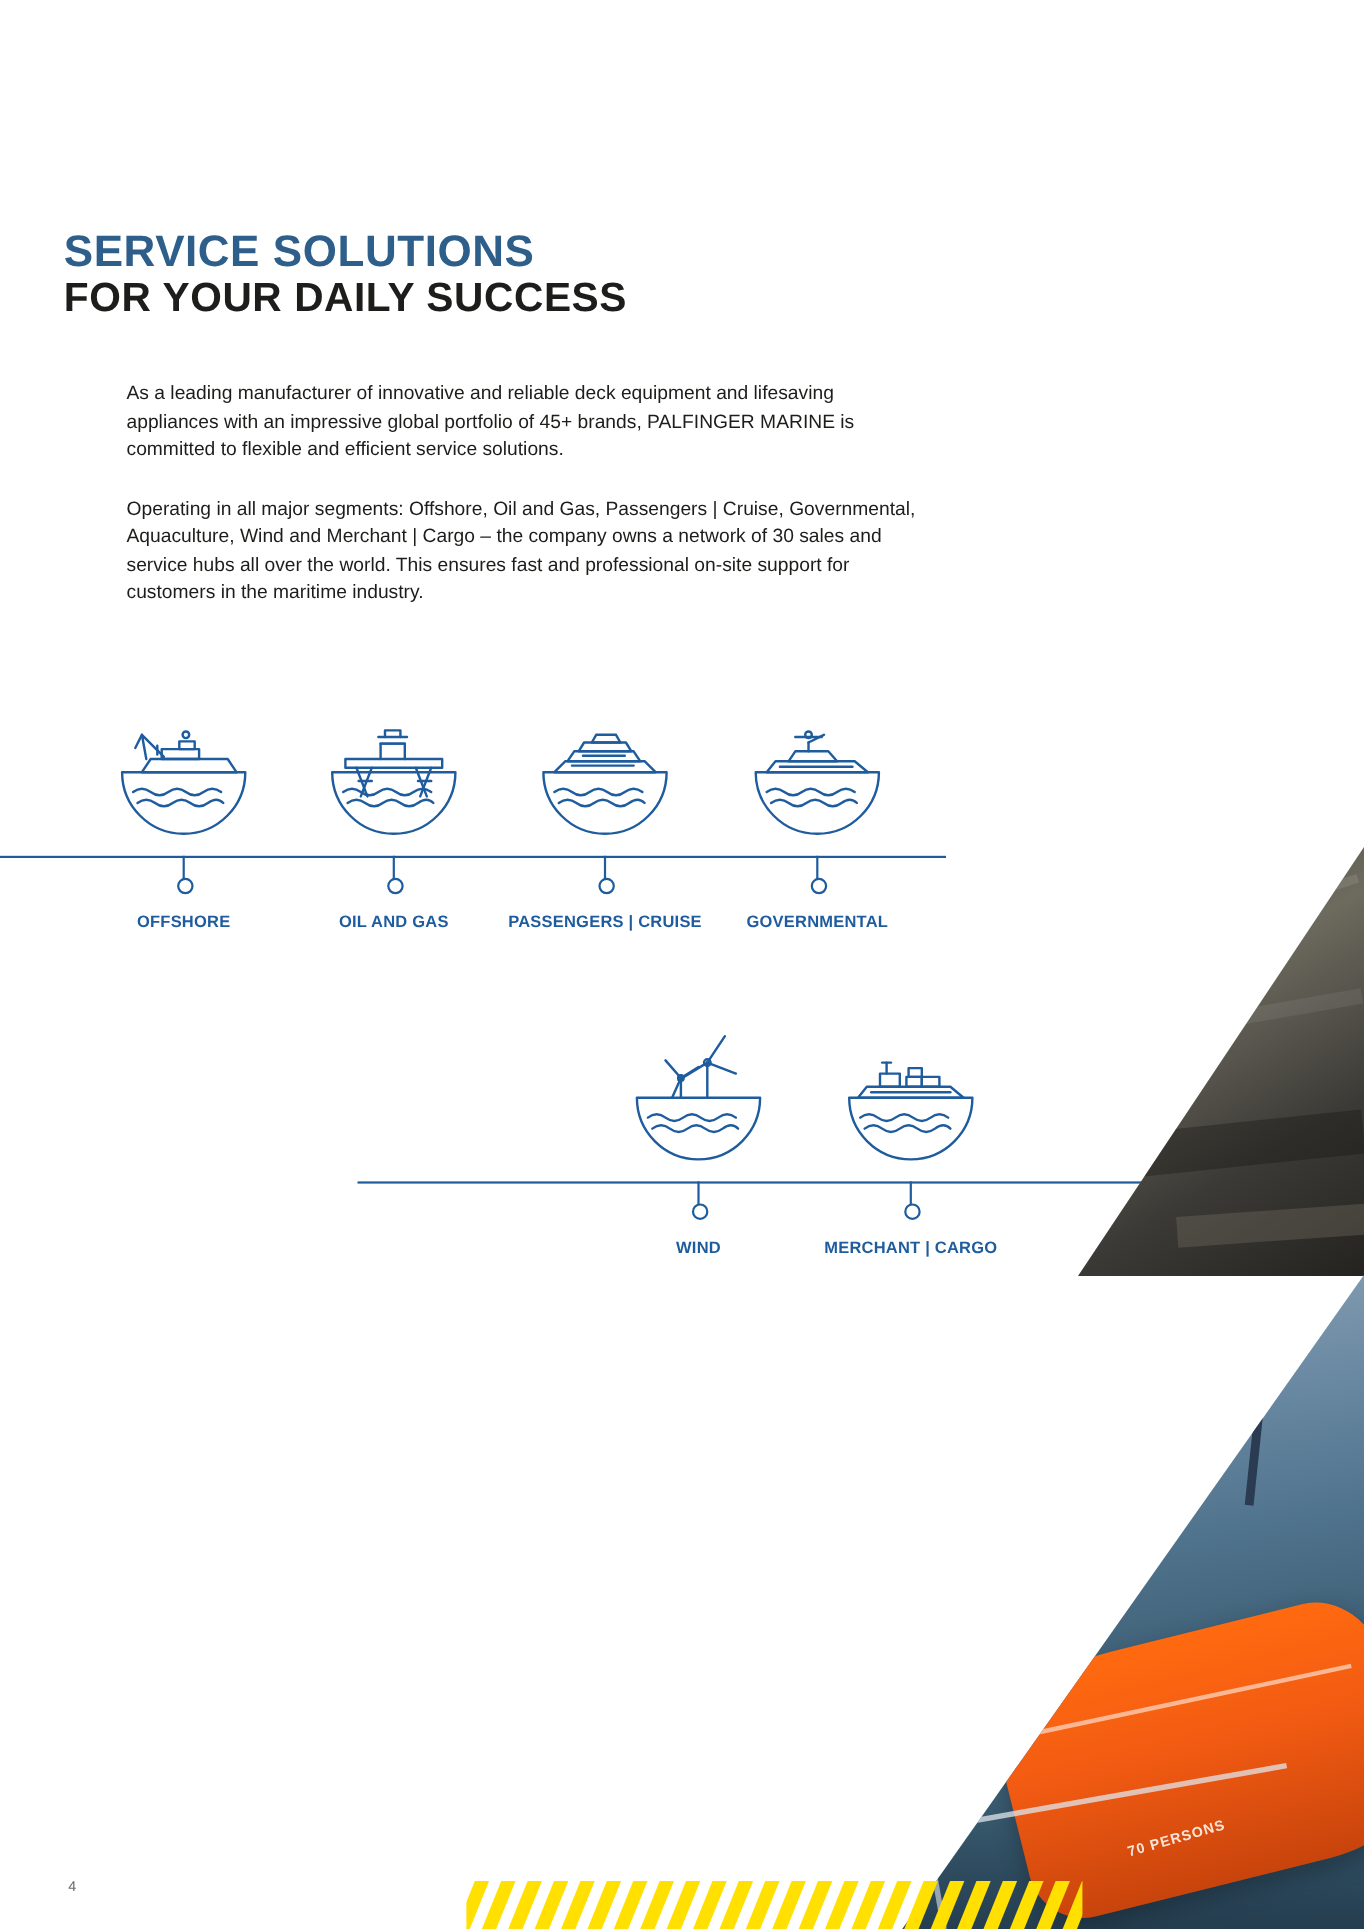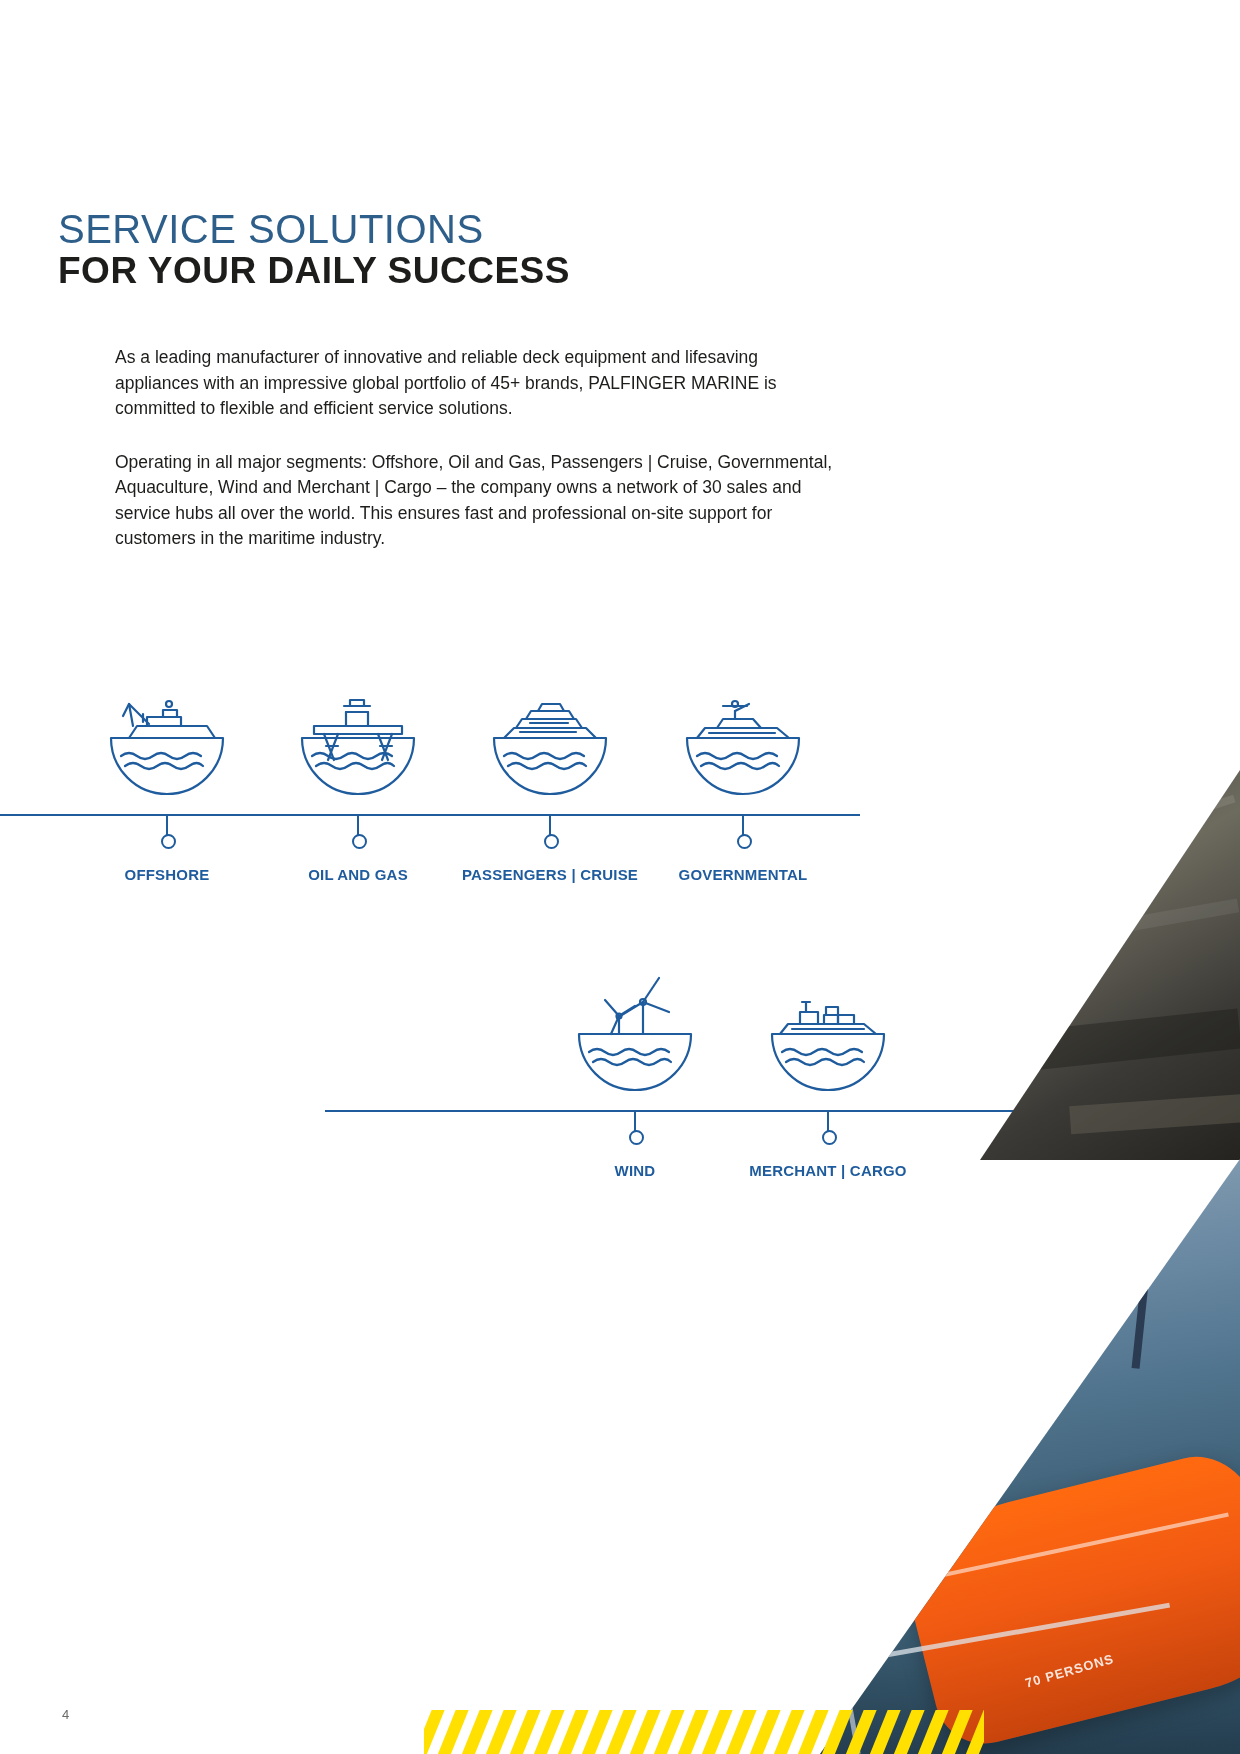--- a/index.html
+++ b/index.html
@@ -24,7 +24,7 @@
   }
   .title-1 {
     font-size: 40px;
-    font-weight: normal;
+    font-weight: bold;
     letter-spacing: 0.5px;
     color: #2e5f8a;
     line-height: 1.08;

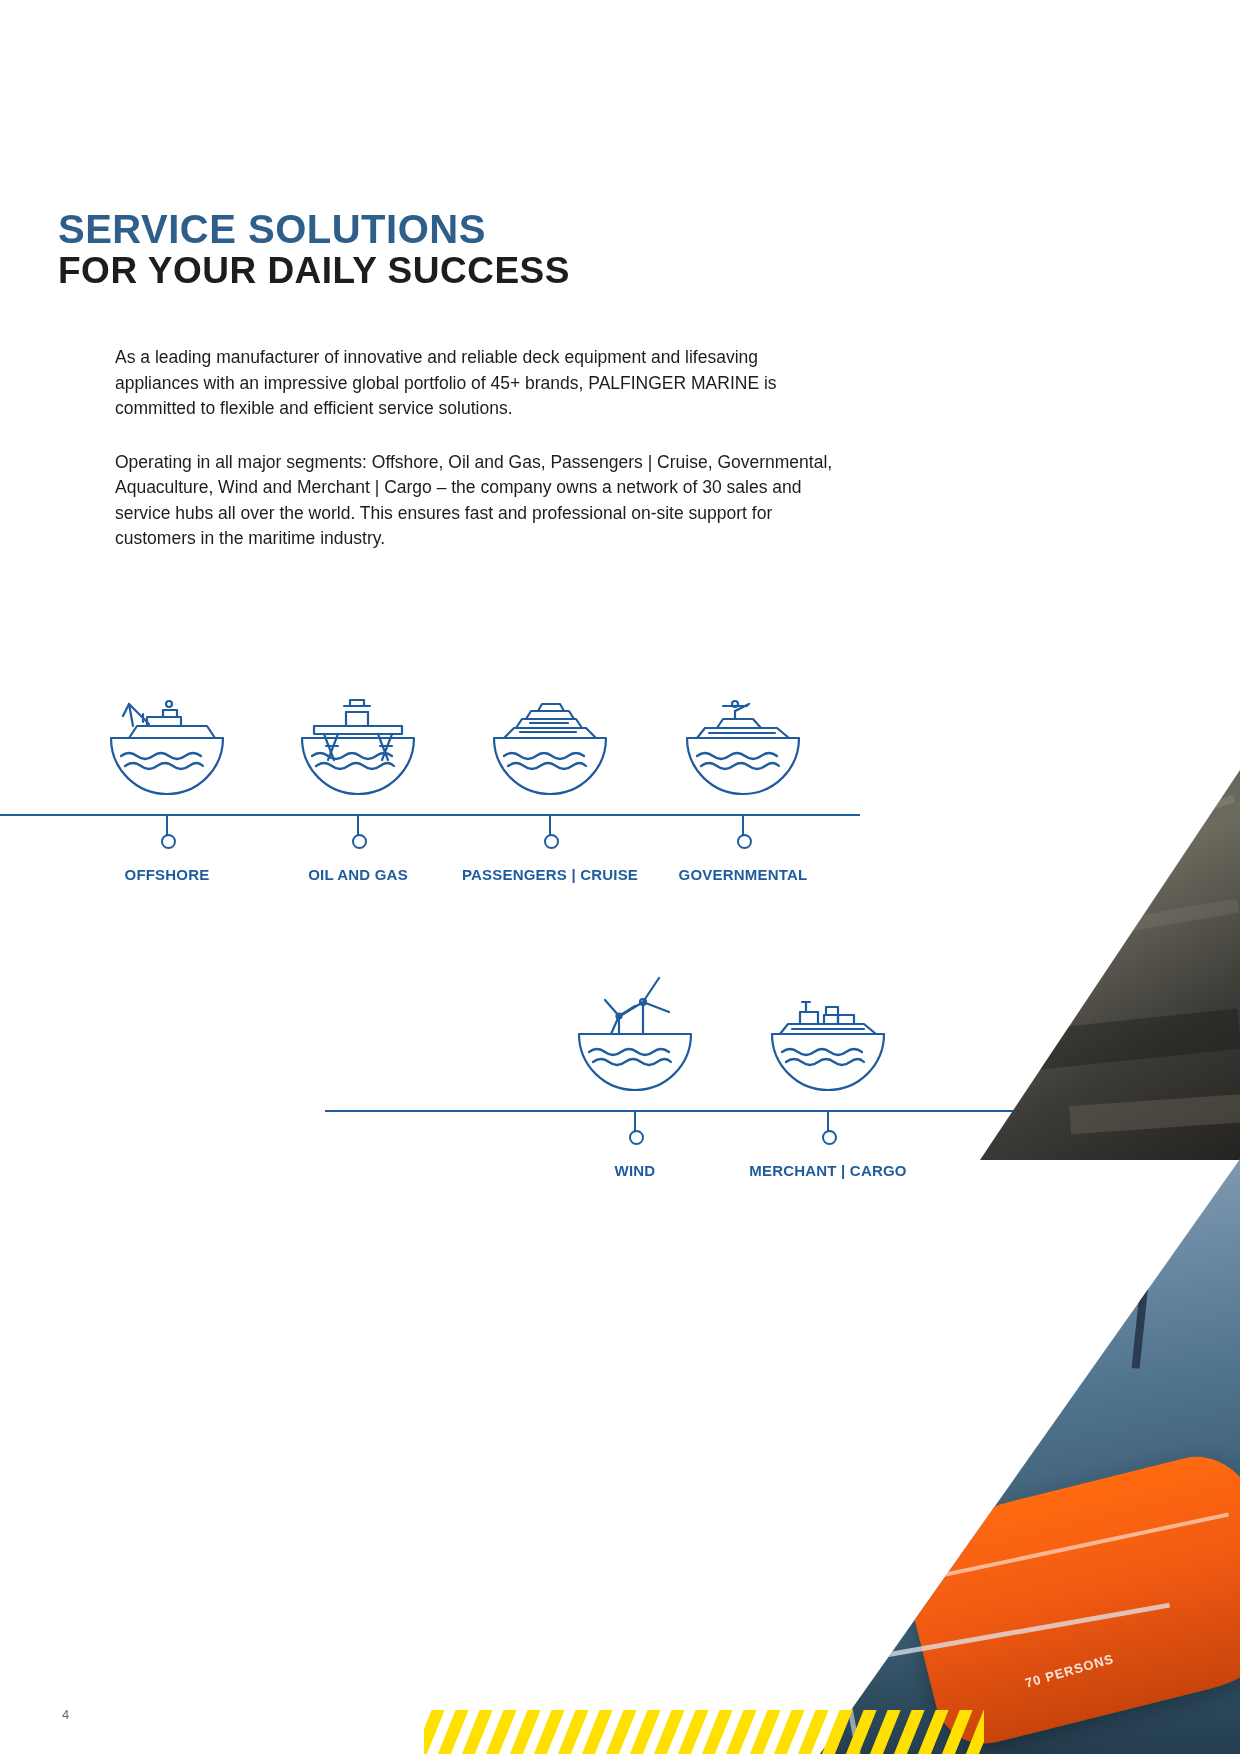--- a/index.html
+++ b/index.html
@@ -57,7 +57,7 @@
   .segments {
     position: absolute;
     left: 0;
-    top: 676px;
+    top: 640px;
     width: 1240px;
   }
   .row {

